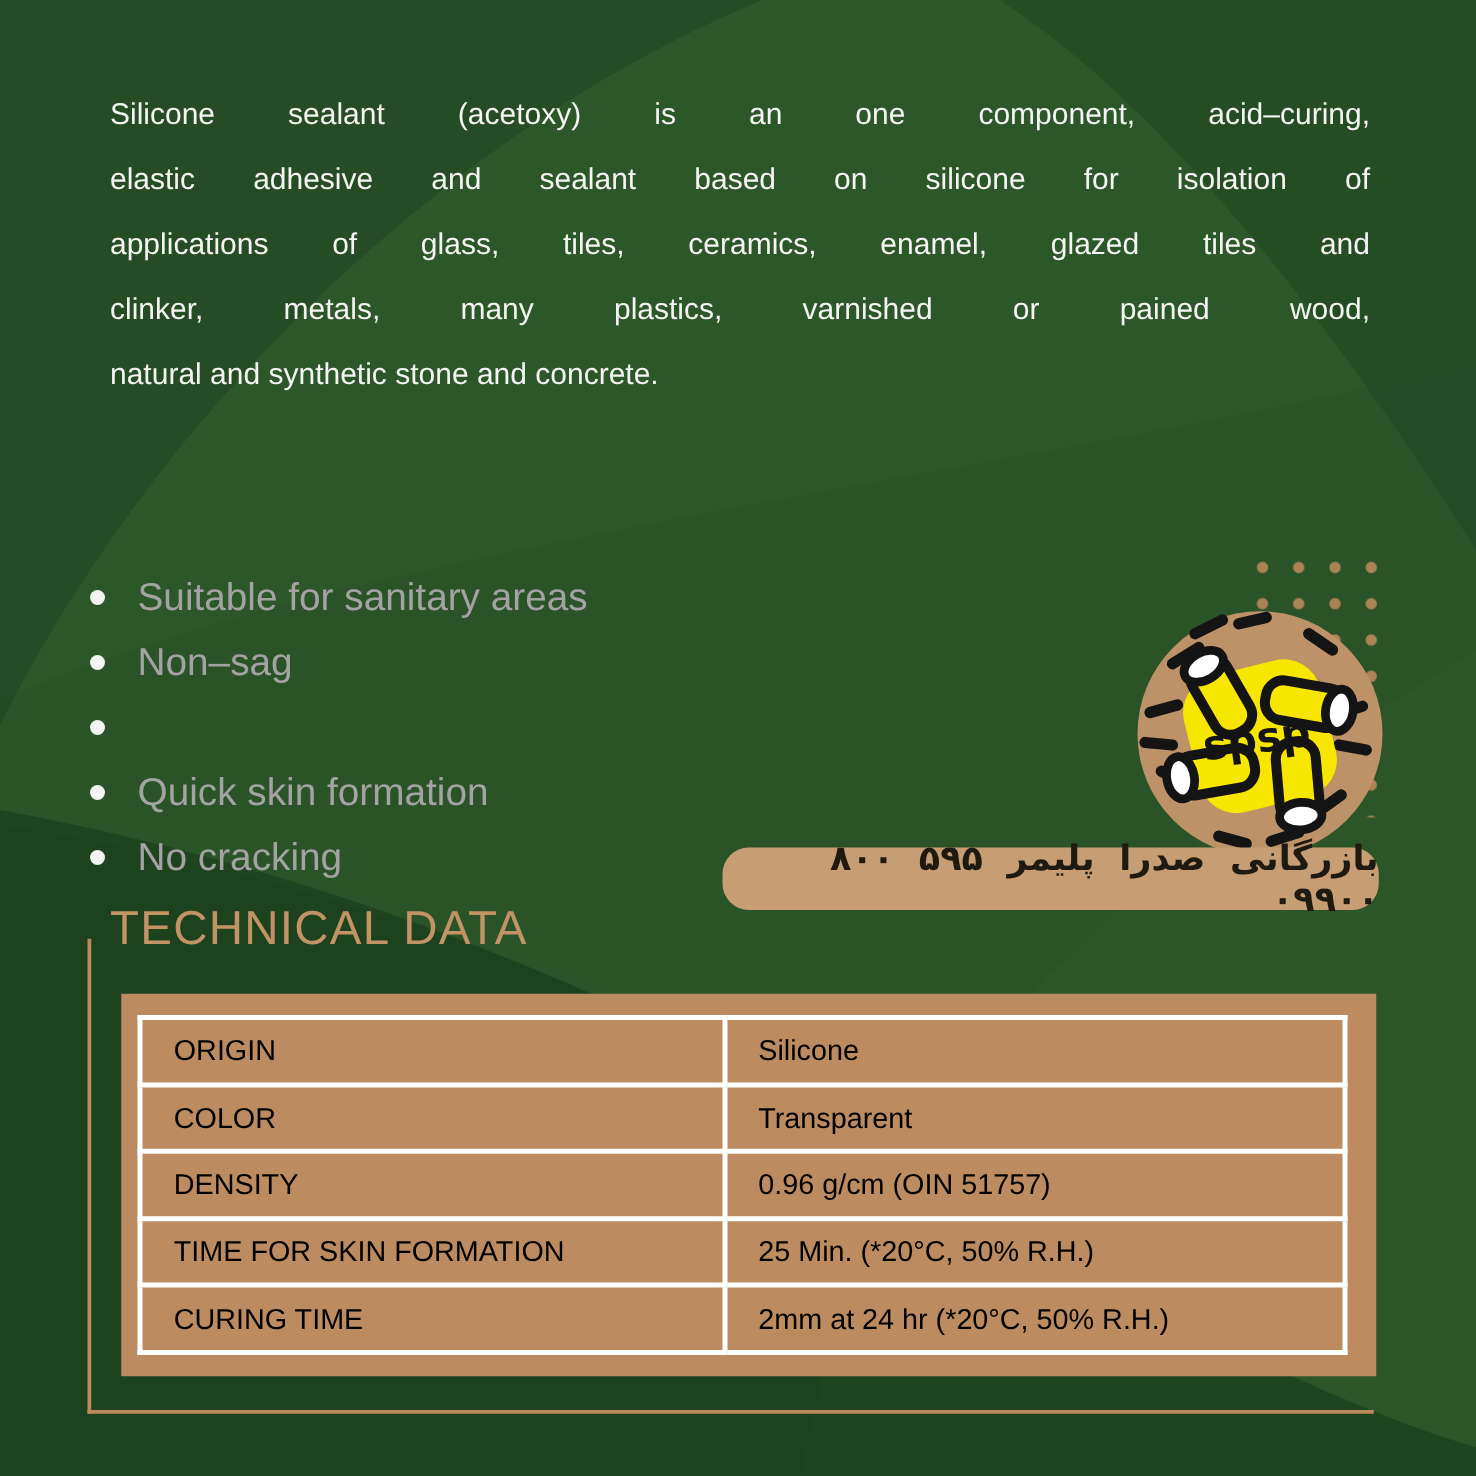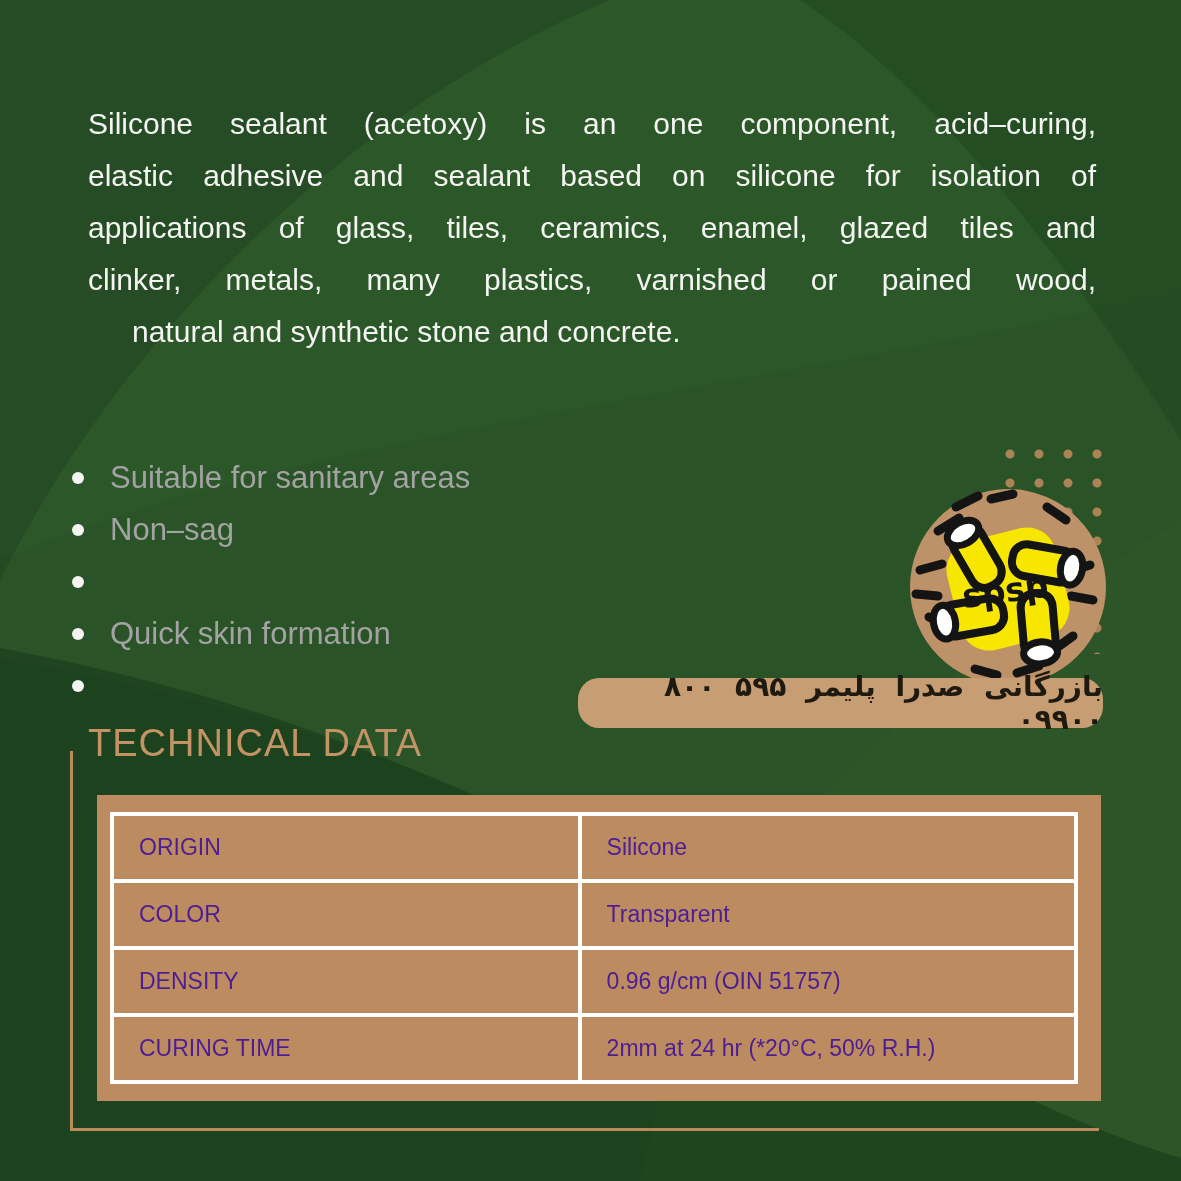--- a/index.html
+++ b/index.html
@@ -12,8 +12,8 @@
 
   
   .intro{
-    position:absolute;left:88px;top:98px;width:1008px;
-    color:#f4f4f2;font-size:30px;line-height:52px;
+    position:absolute;left:88px;top:66px;width:1008px;
+    color:#f4f4f2;font-size:24px;line-height:52px;
   }
   .intro .pline{text-align:justify;text-align-last:justify;white-space:normal;}
   .intro .pline.last{text-align:left;text-align-last:left;margin-left:44px;}

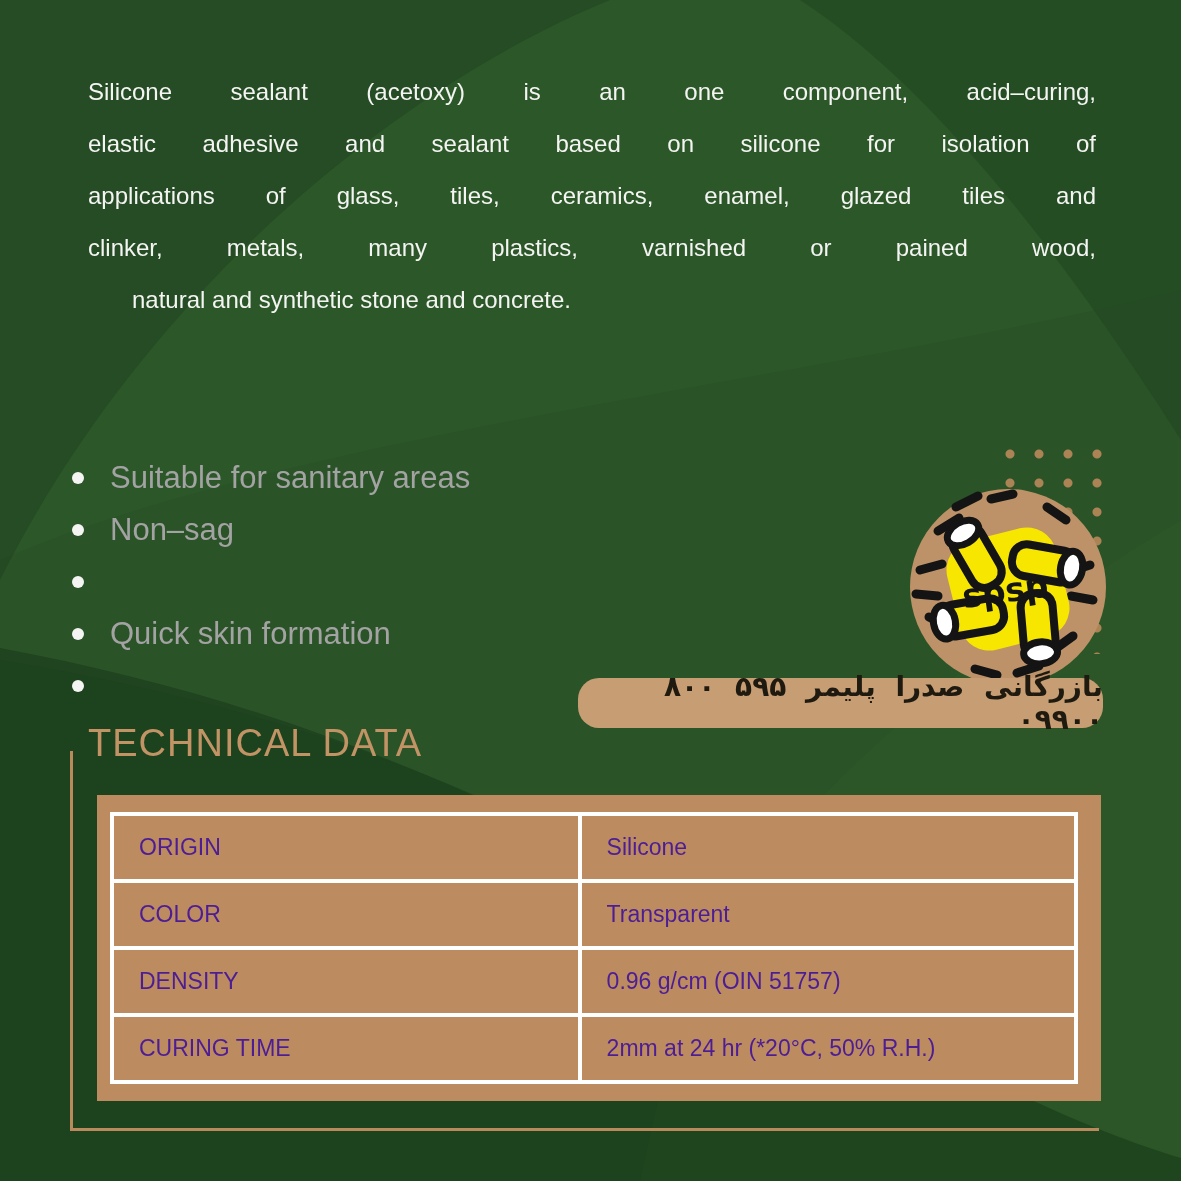--- a/index.html
+++ b/index.html
@@ -16,7 +16,7 @@
     color:#f4f4f2;font-size:24px;line-height:52px;
   }
   .intro .pline{text-align:justify;text-align-last:justify;white-space:normal;}
-  .intro .pline.last{text-align:left;text-align-last:left;margin-left:44px;}
+  .intro .pline.last{text-align:left;text-align-last:left;}
 
   
   .features{position:absolute;left:72px;top:452px;color:#a3a3a3;}

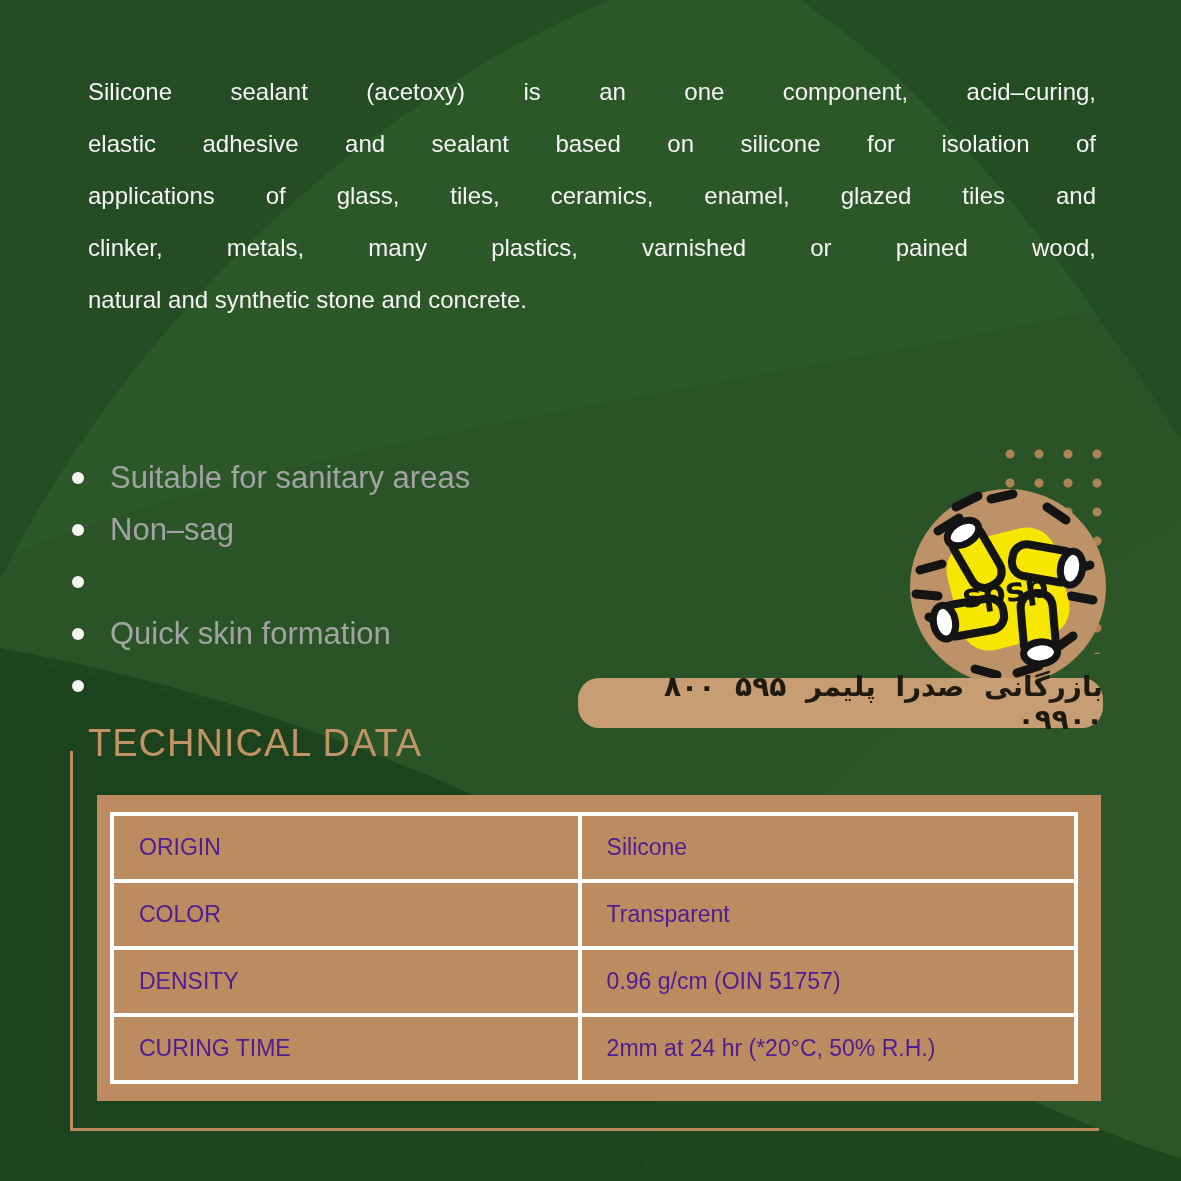--- a/index.html
+++ b/index.html
@@ -103,6 +103,7 @@
     </div>
     <div class="feature-item">
       <span class="bullet"></span>
+      <span>No cracking</span>
     </div>
   </div>
 

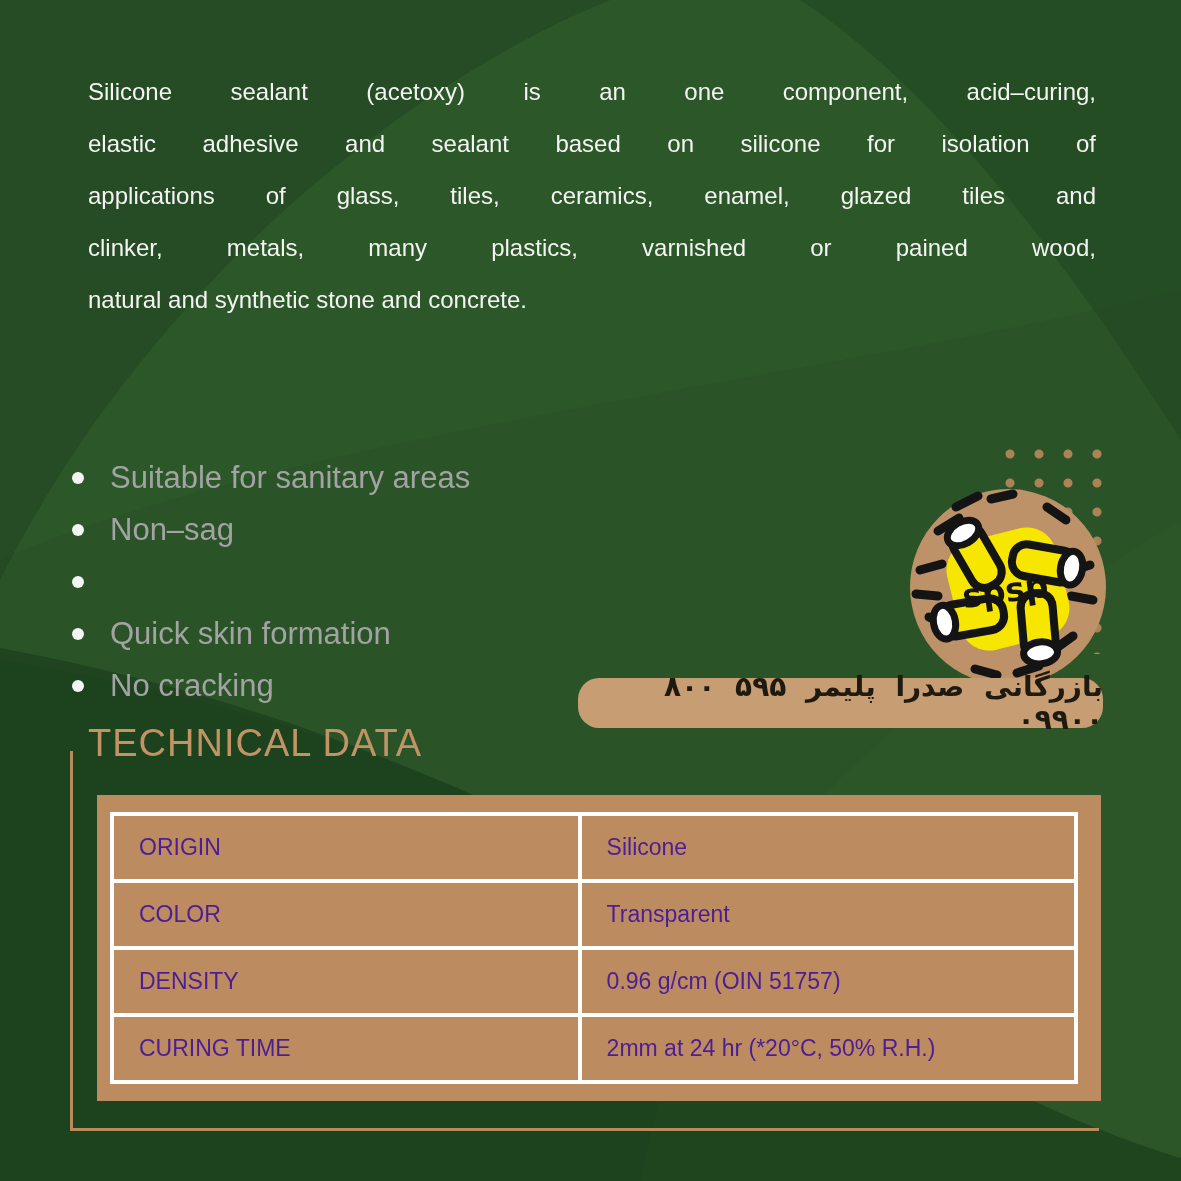--- a/index.html
+++ b/index.html
@@ -57,7 +57,7 @@
     border-collapse:collapse;table-layout:fixed;
   }
   table.tech td{
-    border:4px solid #ffffff;background:#bd8b60;color:#4c1d95;
+    border:4px solid #ffffff;background:#bd8b60;color:#000000;
     font-size:23px;padding:0 0 0 25px;vertical-align:middle;
   }
   td.lbl{width:45.5%;}

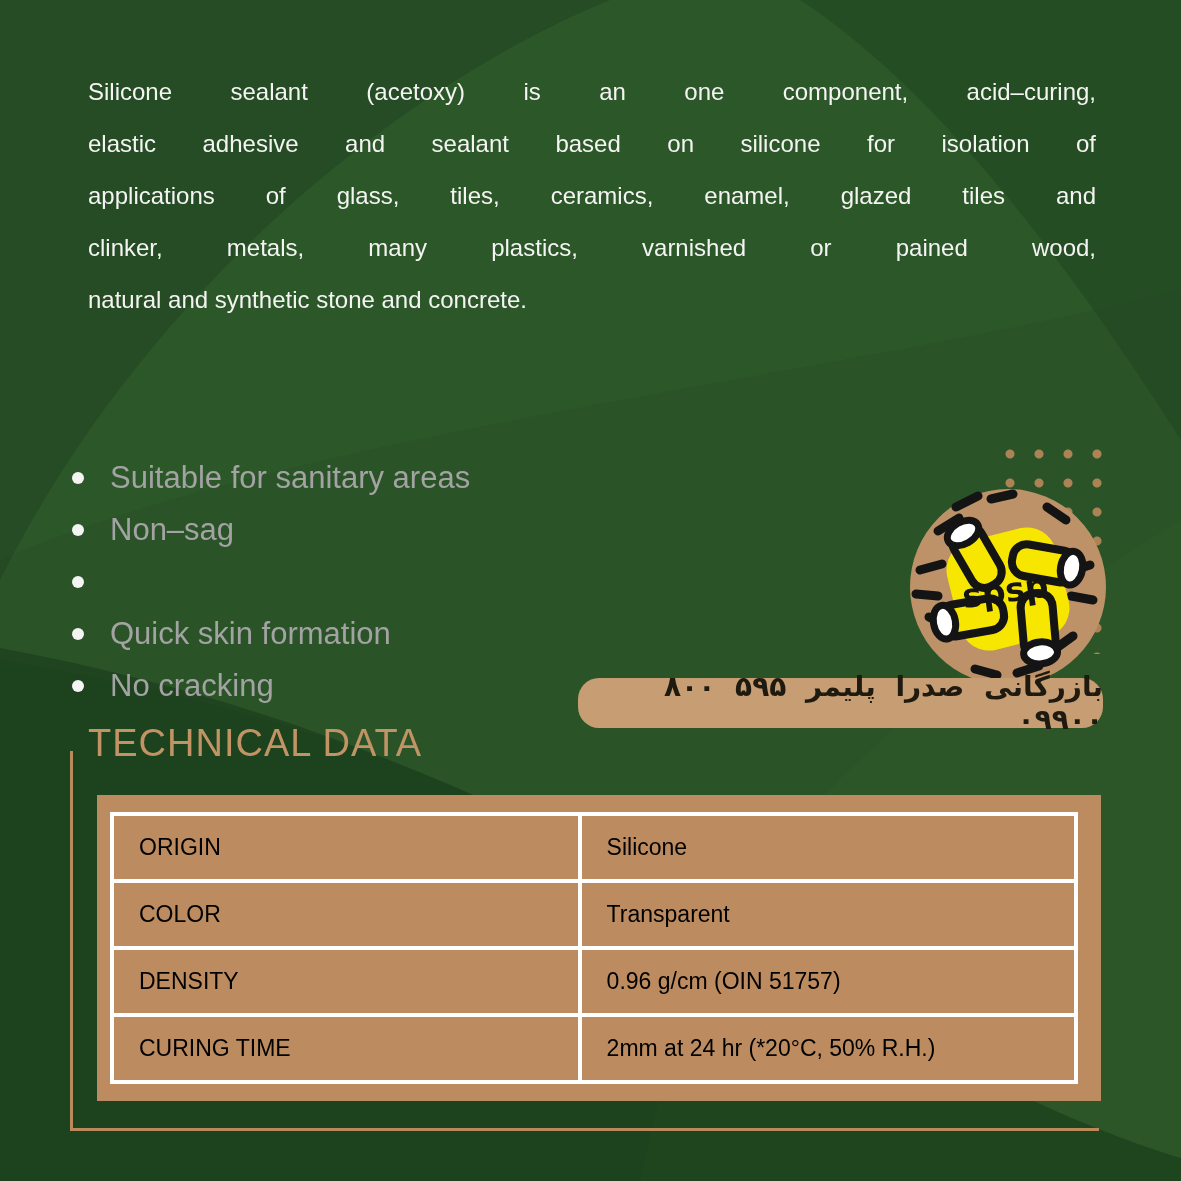--- a/index.html
+++ b/index.html
@@ -173,6 +173,10 @@
           <td class="val">0.96 g/cm (OIN 51757)</td>
         </tr>
         <tr>
+          <td class="lbl">TIME FOR SKIN FORMATION</td>
+          <td class="val">25 Min. (*20°C, 50% R.H.)</td>
+        </tr>
+        <tr>
           <td class="lbl">CURING TIME</td>
           <td class="val">2mm at 24 hr (*20°C, 50% R.H.)</td>
         </tr>

